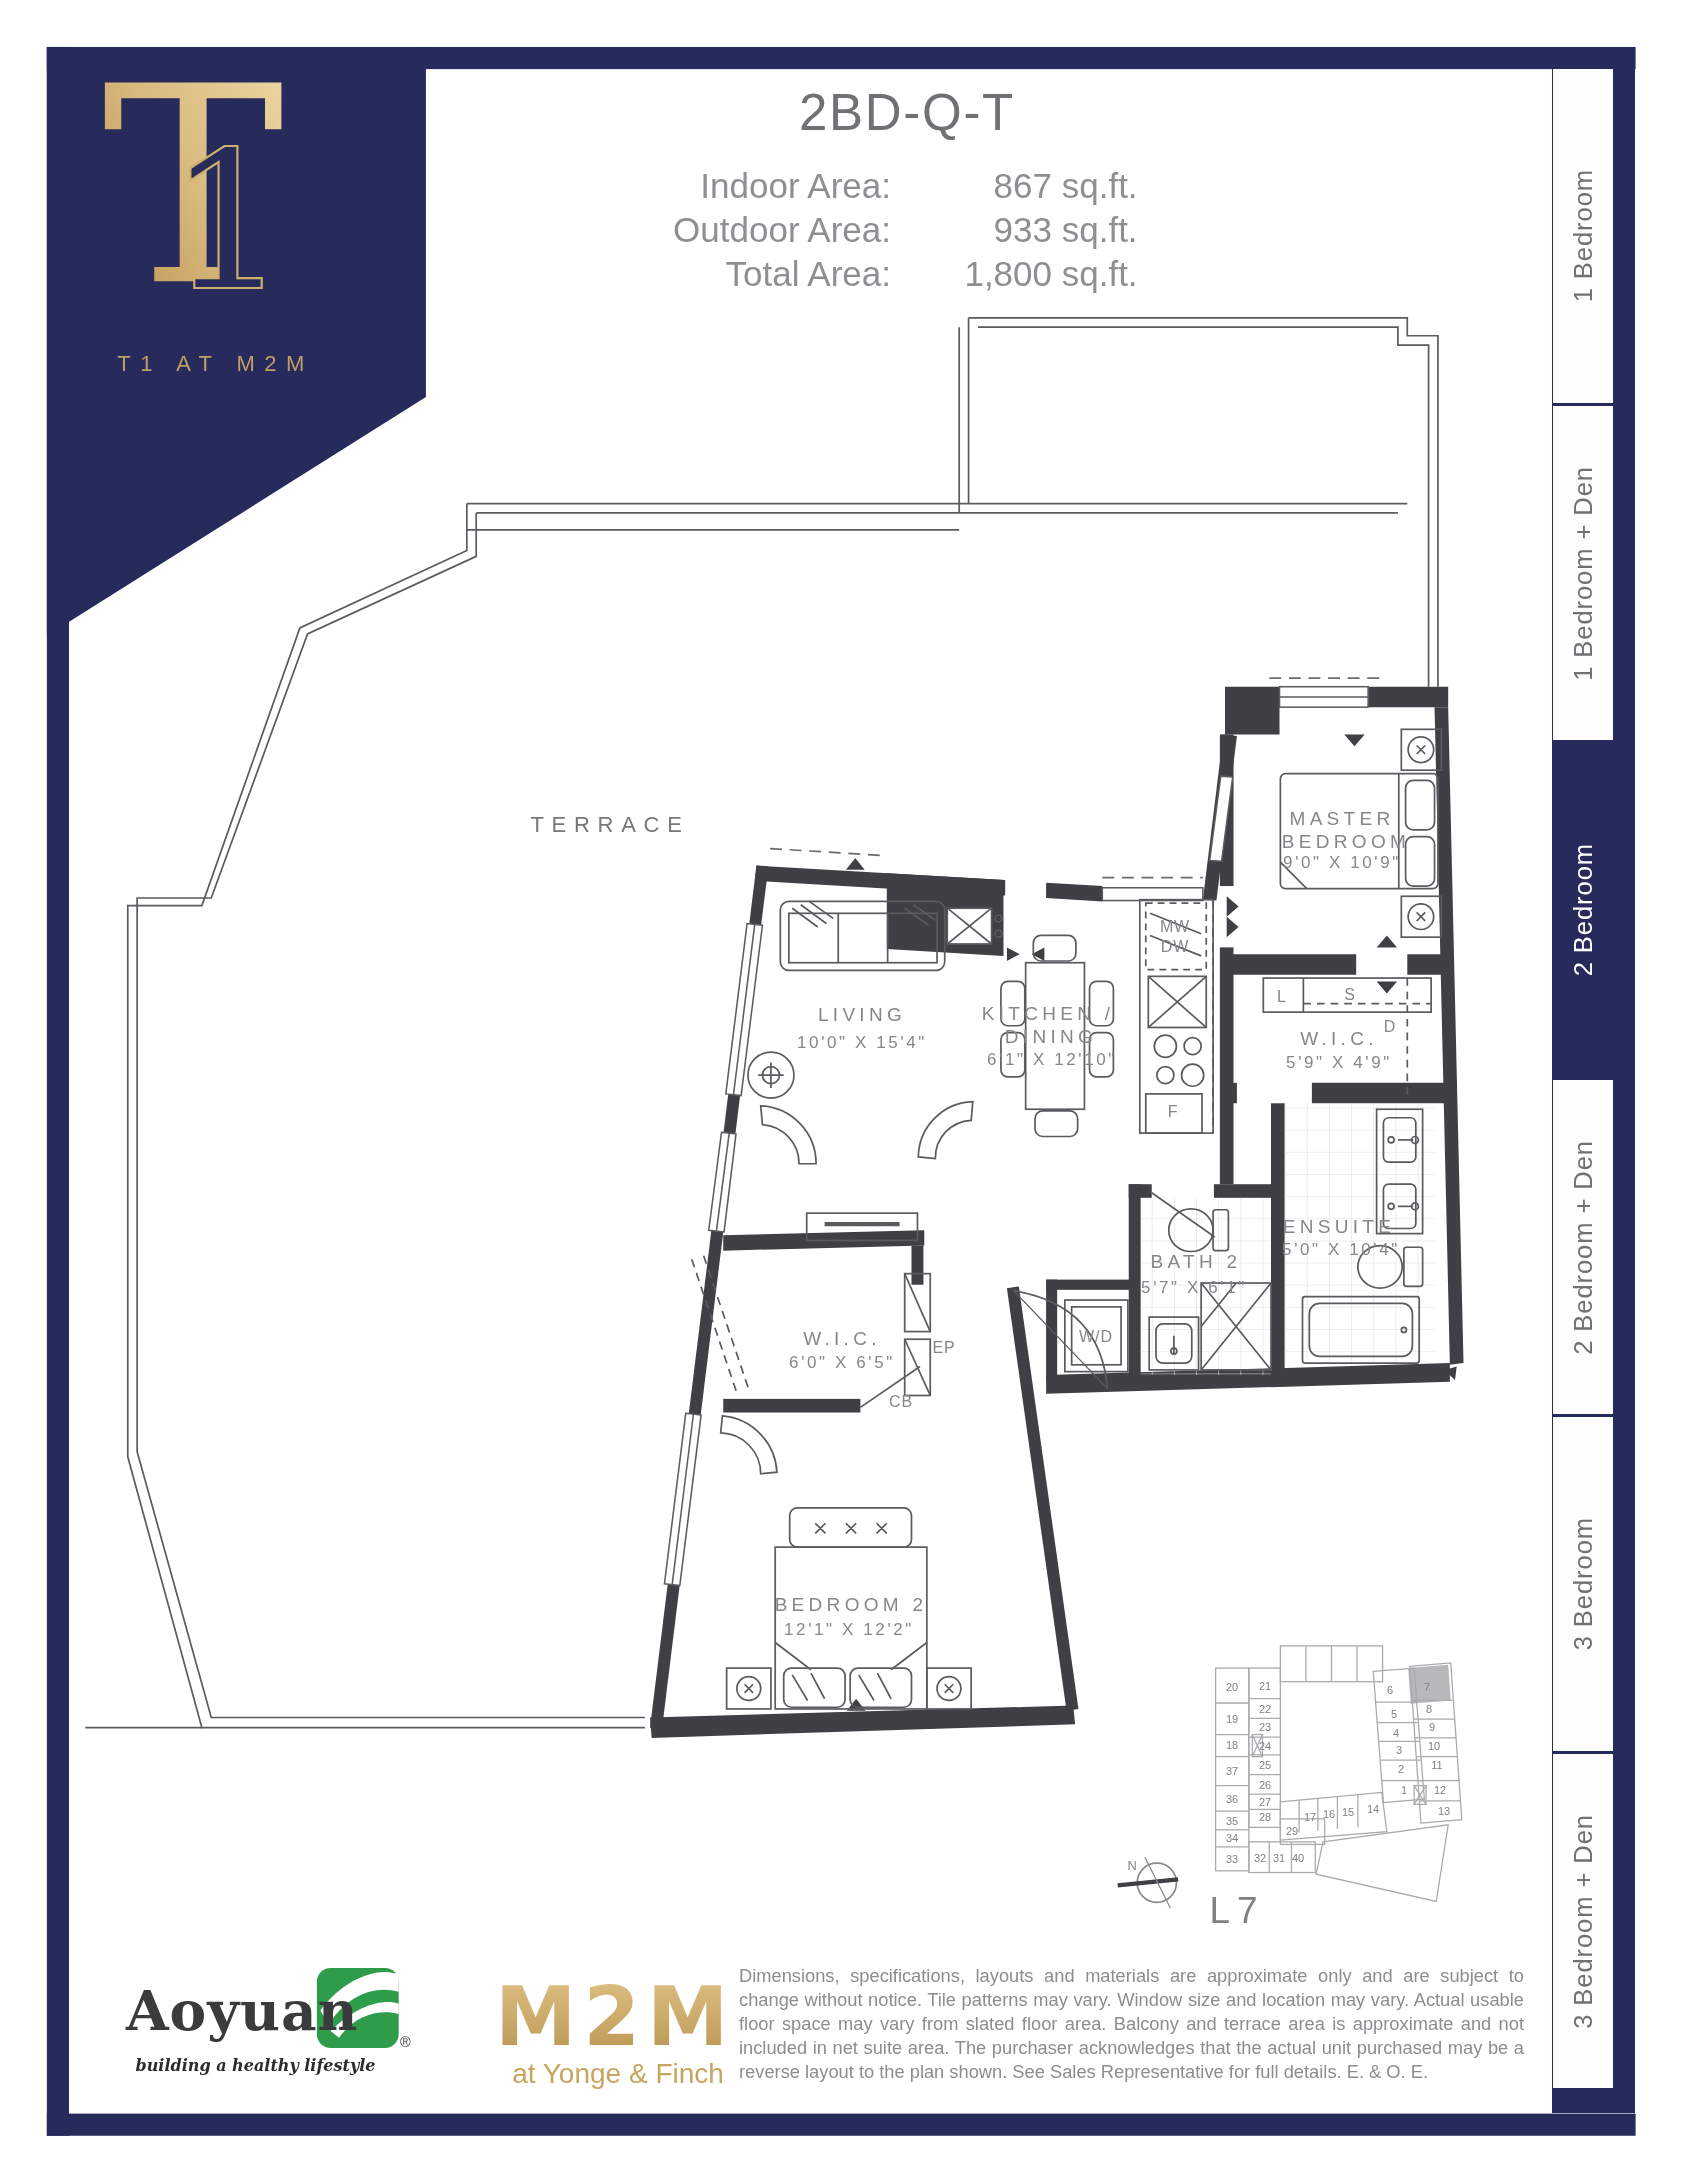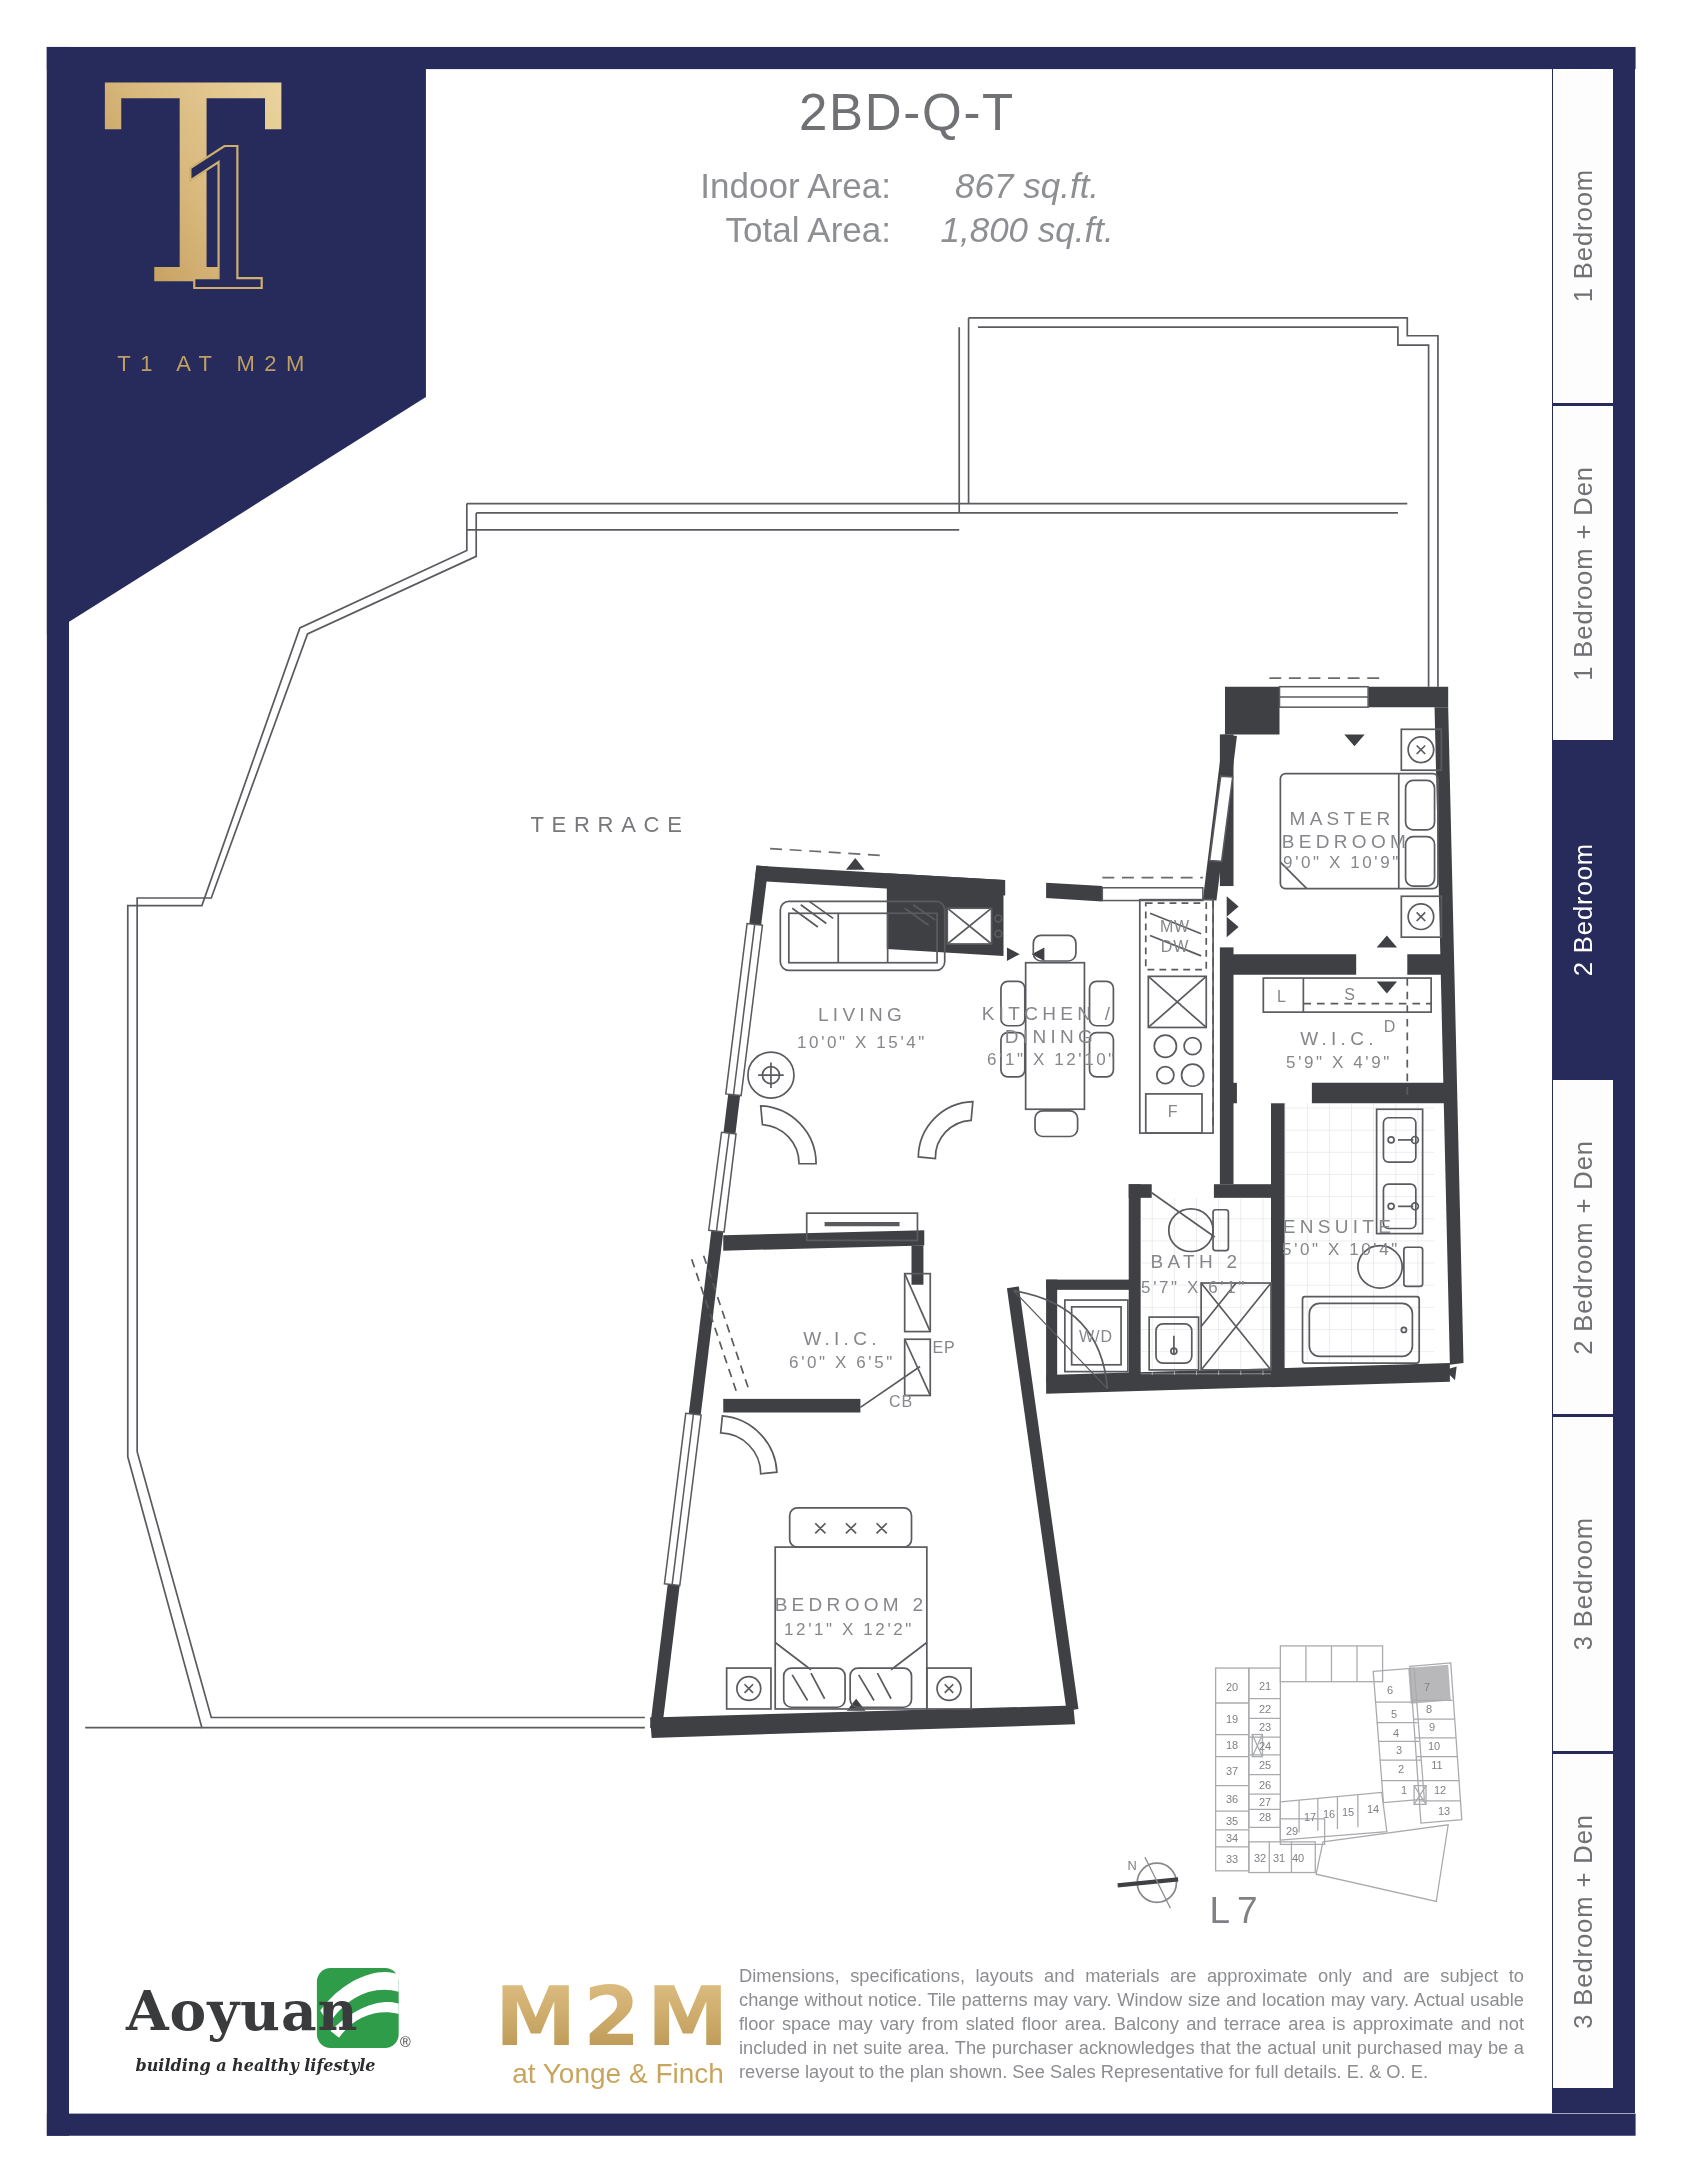--- a/index.html
+++ b/index.html
@@ -9,7 +9,7 @@
   .plan-title{left:690px;top:83px;width:434px;text-align:center;font-size:51px;color:#6f7174;letter-spacing:1.7px;font-weight:400;}
   .area-row{height:44px;line-height:44px;display:flex;font-size:35px;color:#8d8f92;}
   .area-row .a-label{width:256px;text-align:right;}
-  .area-row .a-value{width:221px;text-align:center;padding-left:25.6px;font-style:italic;}
+  .area-row .a-value{width:221px;text-align:right;padding-left:25.6px;}
   #area-table{left:635px;top:164px;}
   
   .banner-caption{left:92px;top:351px;width:247px;text-align:center;font-size:22px;letter-spacing:9.4px;color:#bf9f63;}

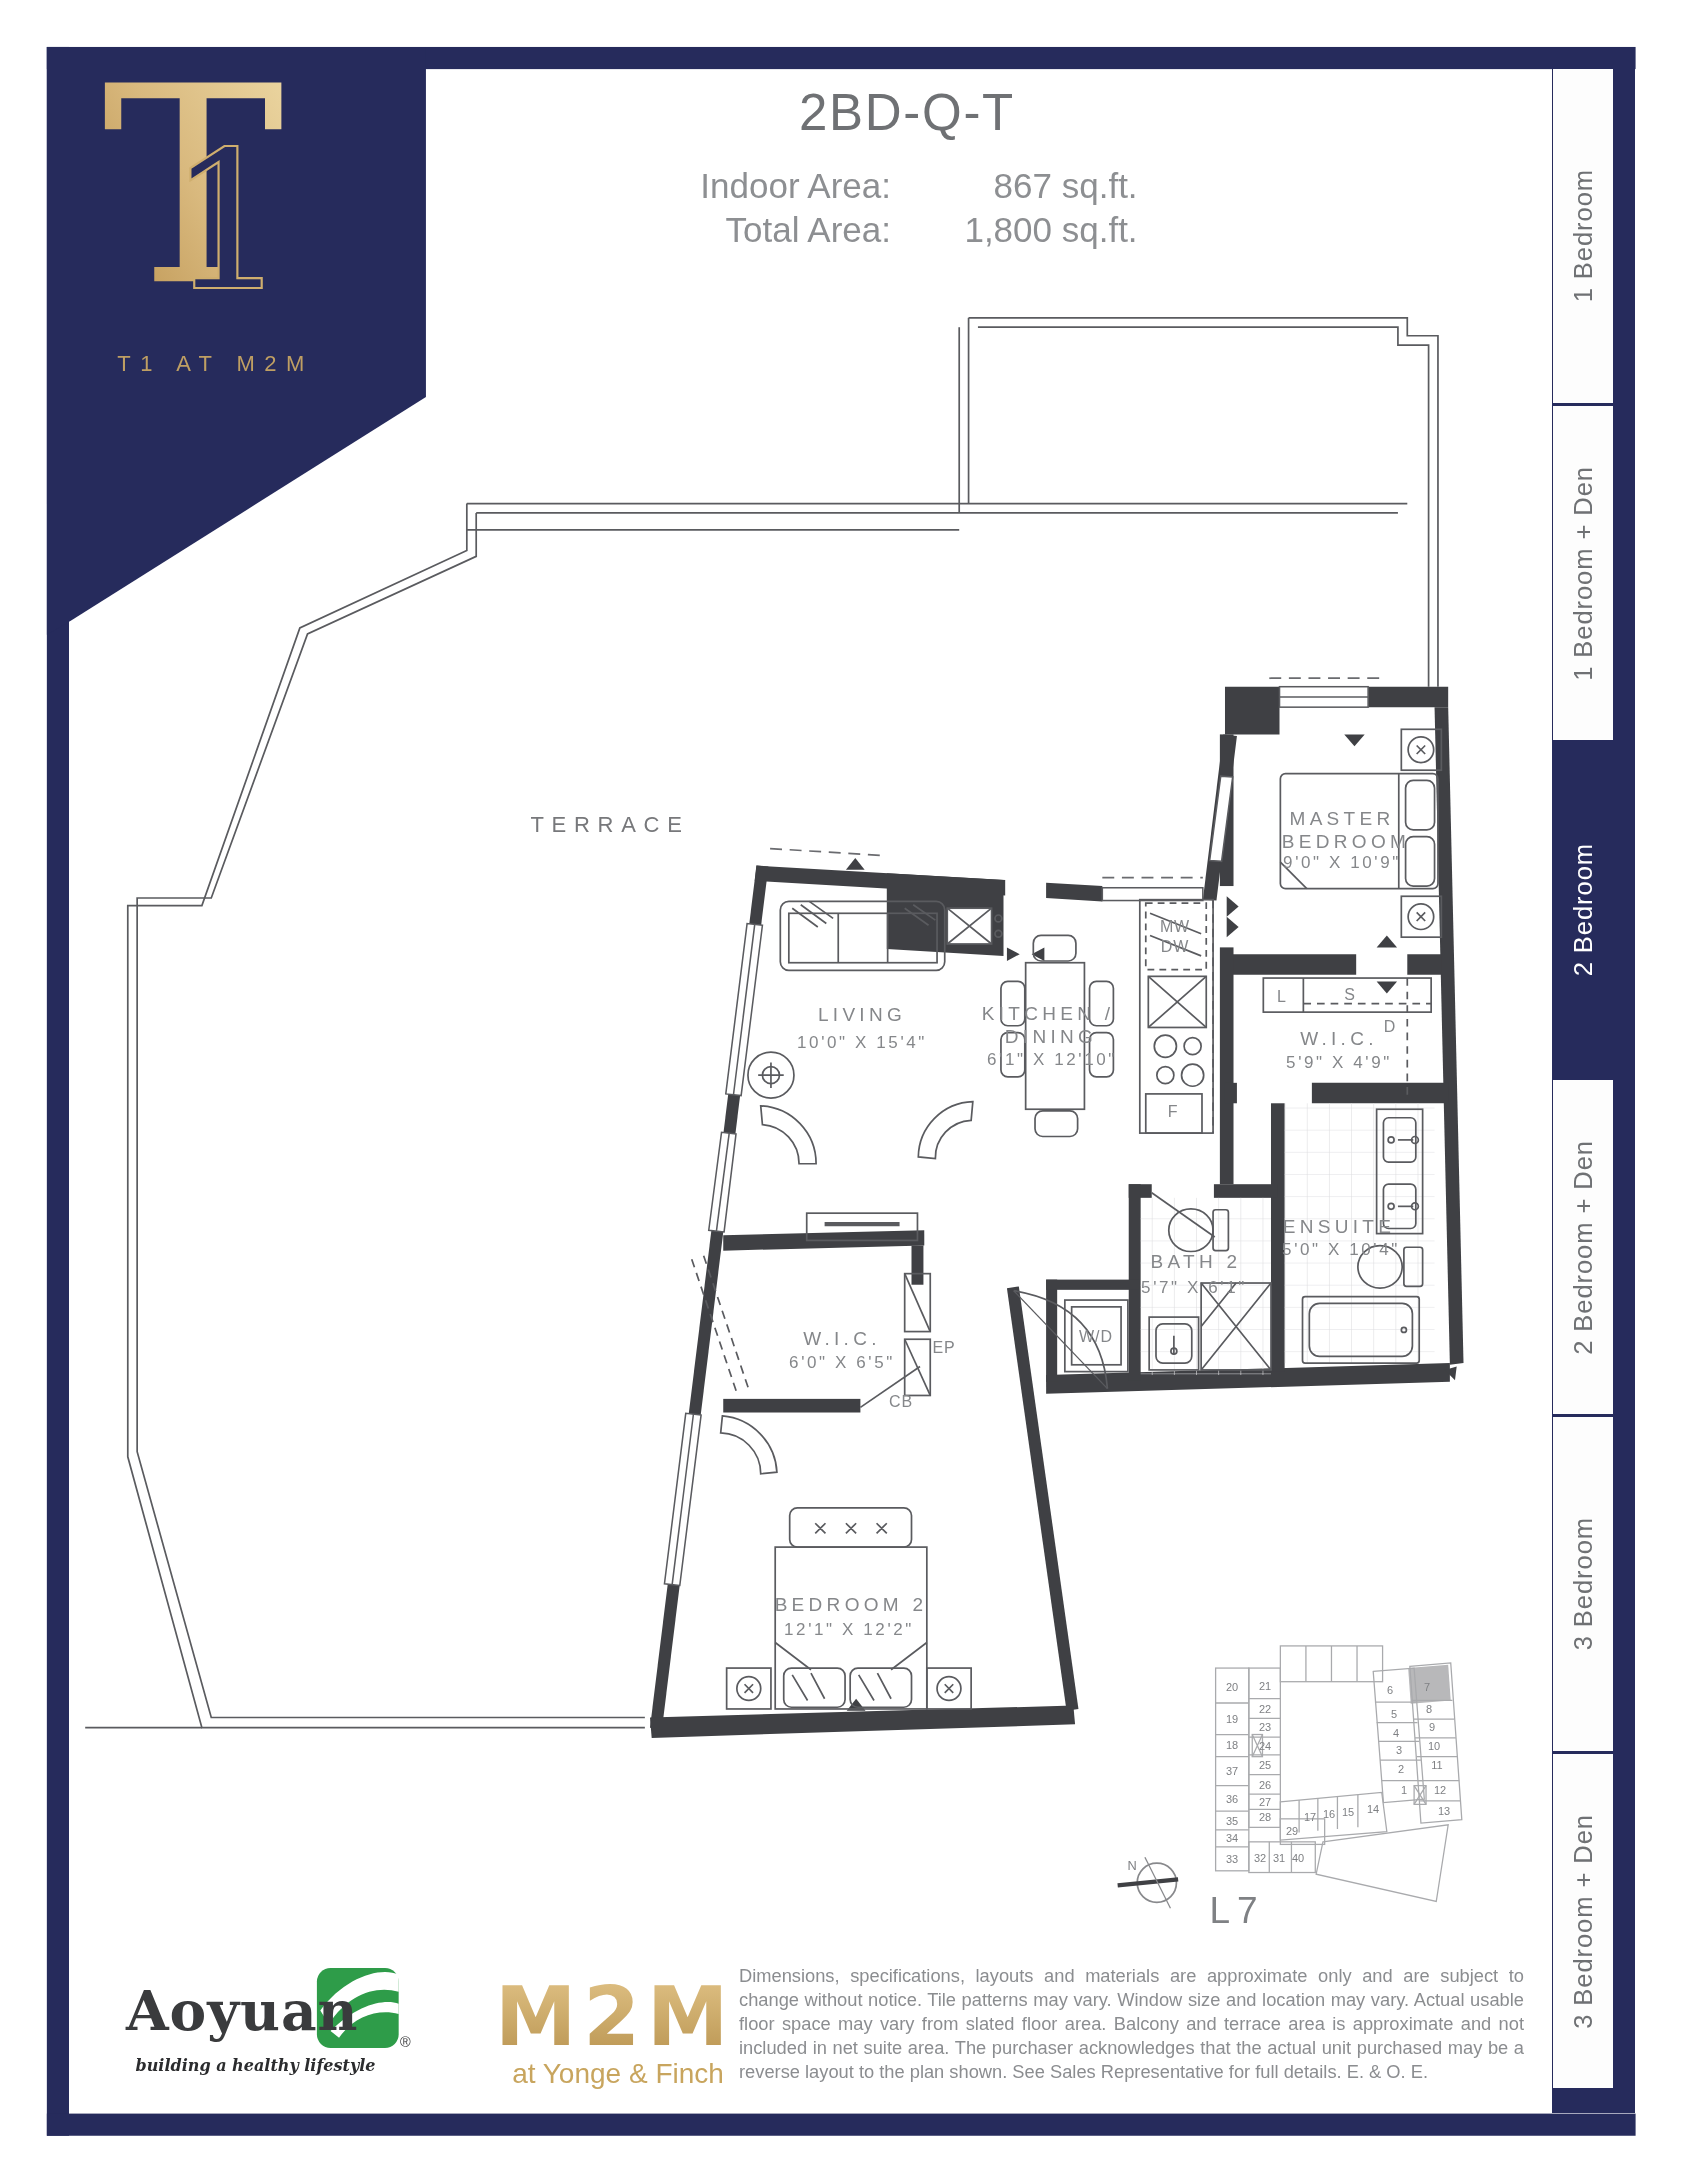--- a/index.html
+++ b/index.html
@@ -326,6 +326,10 @@
   <div class="area-row">
     <span class="a-label">Indoor Area:</span>
     <span class="a-value">867 sq.ft.</span>
+  </div>
+  <div class="area-row">
+    <span class="a-label">Outdoor Area:</span>
+    <span class="a-value">933 sq.ft.</span>
   </div>
   <div class="area-row">
     <span class="a-label">Total Area:</span>

